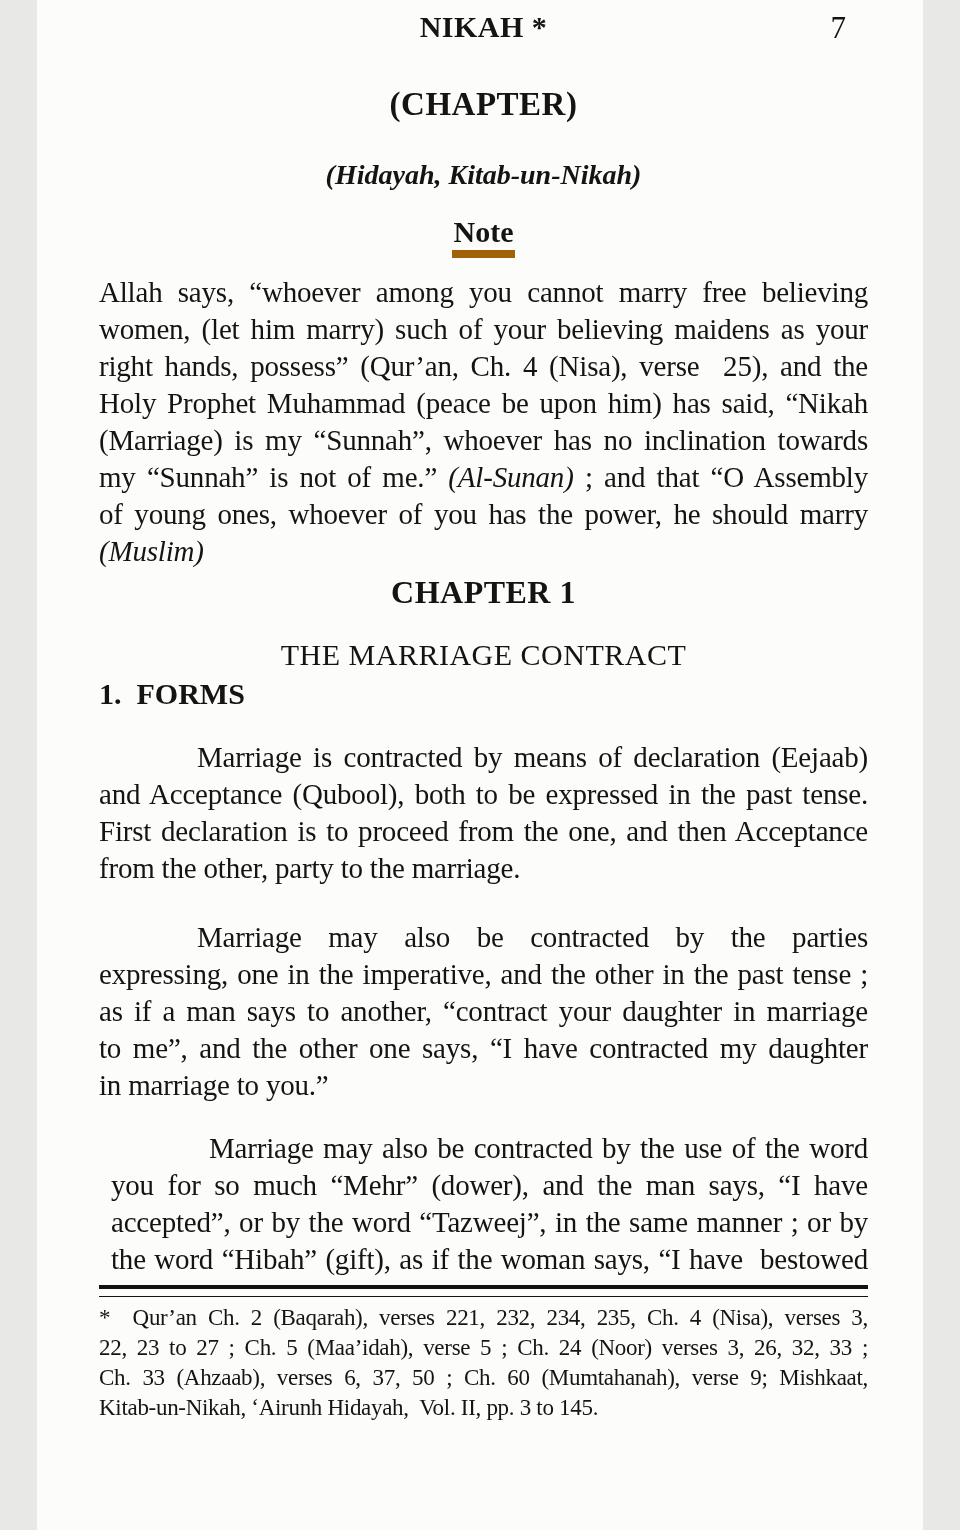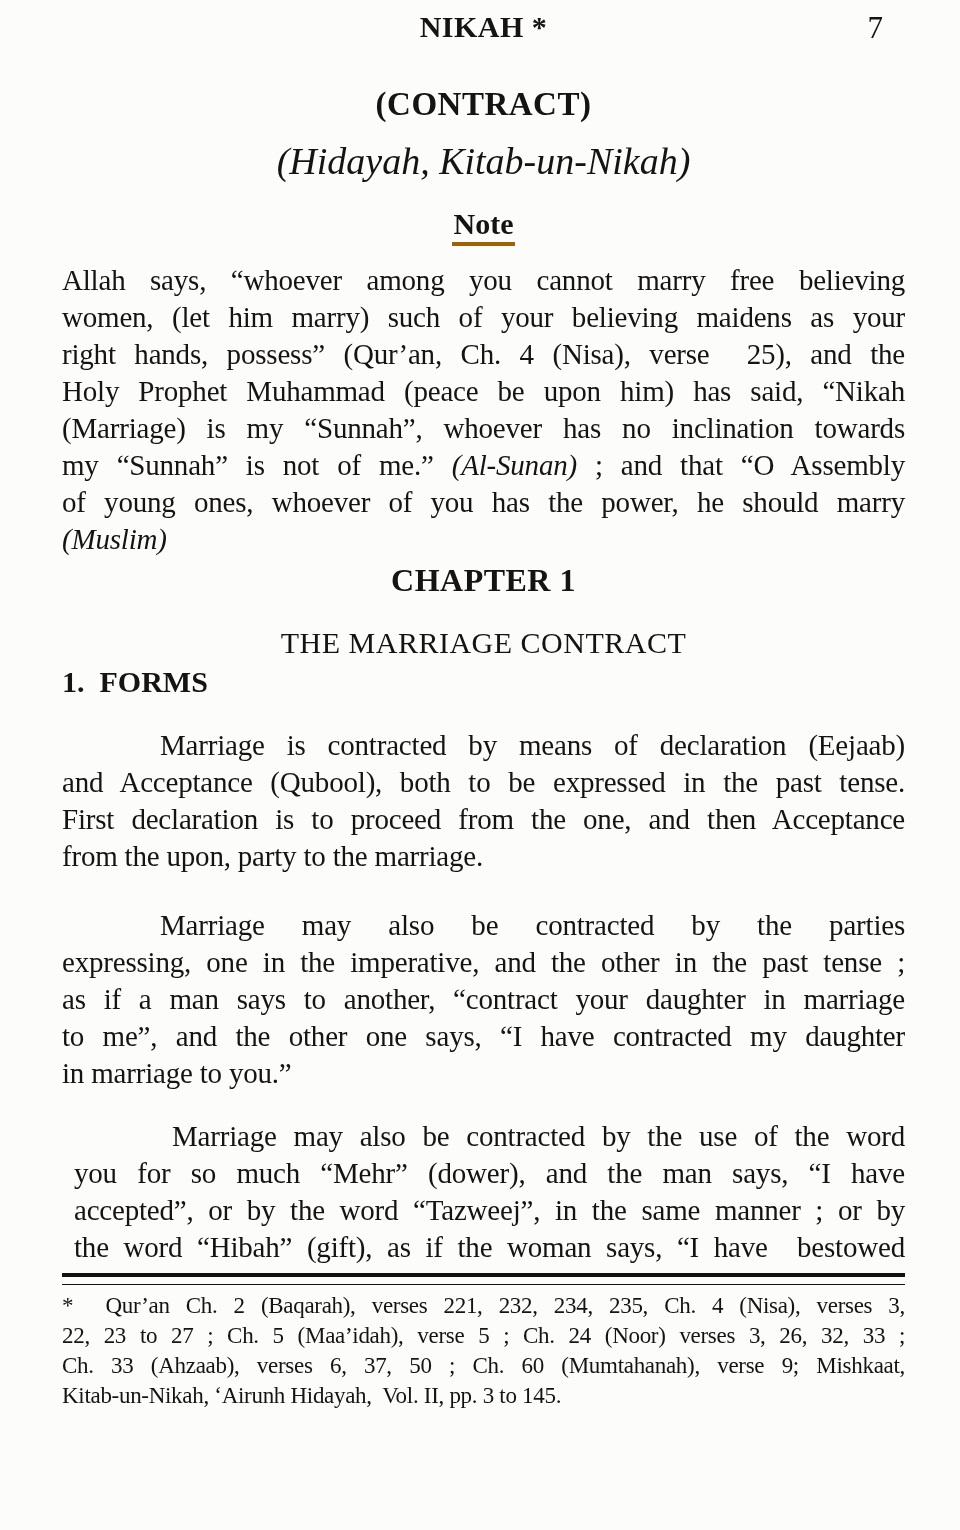--- a/index.html
+++ b/index.html
@@ -9,7 +9,7 @@
   }
   .page {
     position: relative;
-    width: 960px;
+    width: 886px;
     height: 1530px;
     margin: 0 auto;
     background: #fcfcfb;

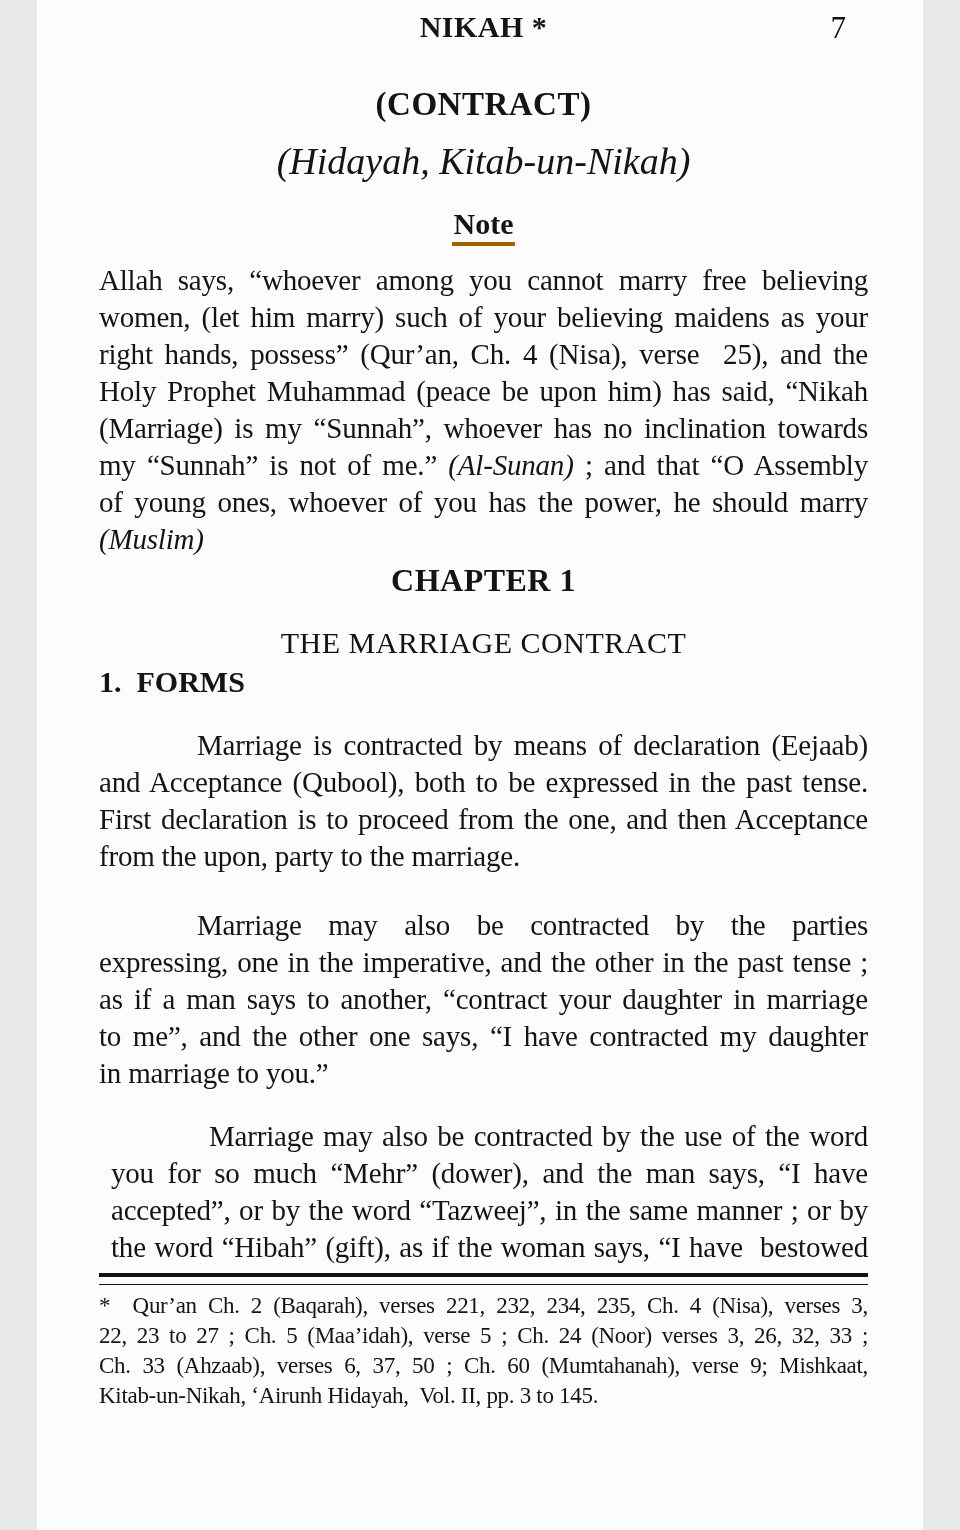--- a/index.html
+++ b/index.html
@@ -119,7 +119,7 @@
     <span class="page-number">7</span>
   </header>
 
-  <div class="h-marriage">(CONTRACT)</div>
+  <div class="h-marriage">(CHAPTER)</div>
 
   <div class="h-source">(Hidayah, Kitab-un-Nikah)</div>
 

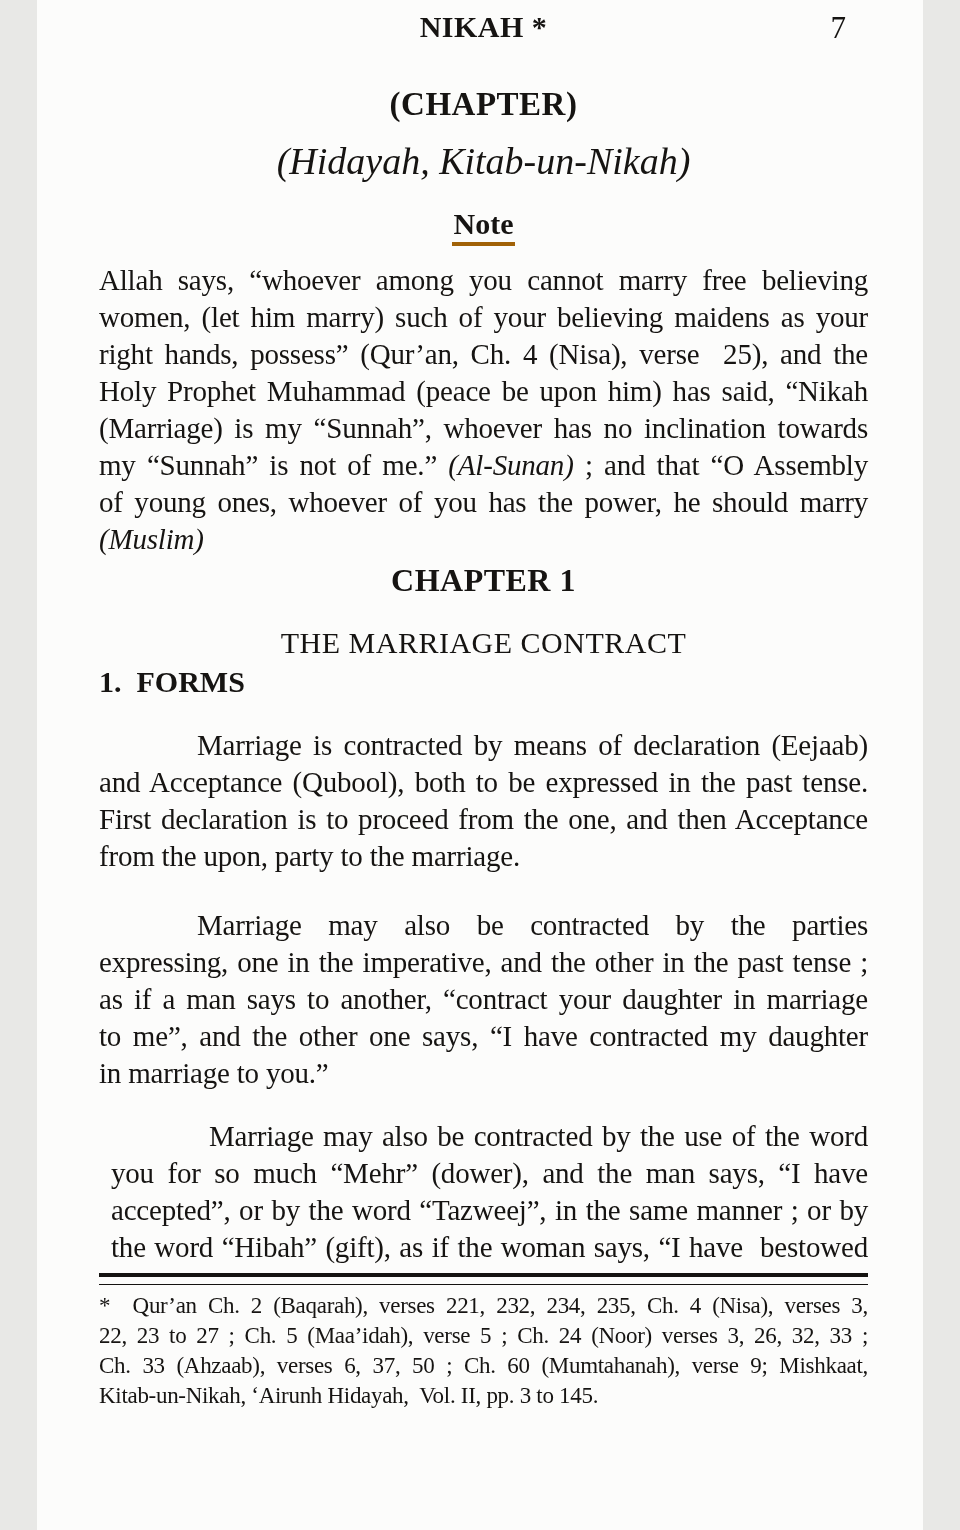--- a/index.html
+++ b/index.html
@@ -46,10 +46,11 @@
     letter-spacing: 0.5px;
   }
   .h-source {
-    margin-top: 16px;
+    margin-top: 36px;
     text-align: center;
-    font-size: 38px;
+    font-size: 28px;
     font-style: italic;
+    font-weight: bold;
   }
   .h-note-row {
     margin-top: 24px;

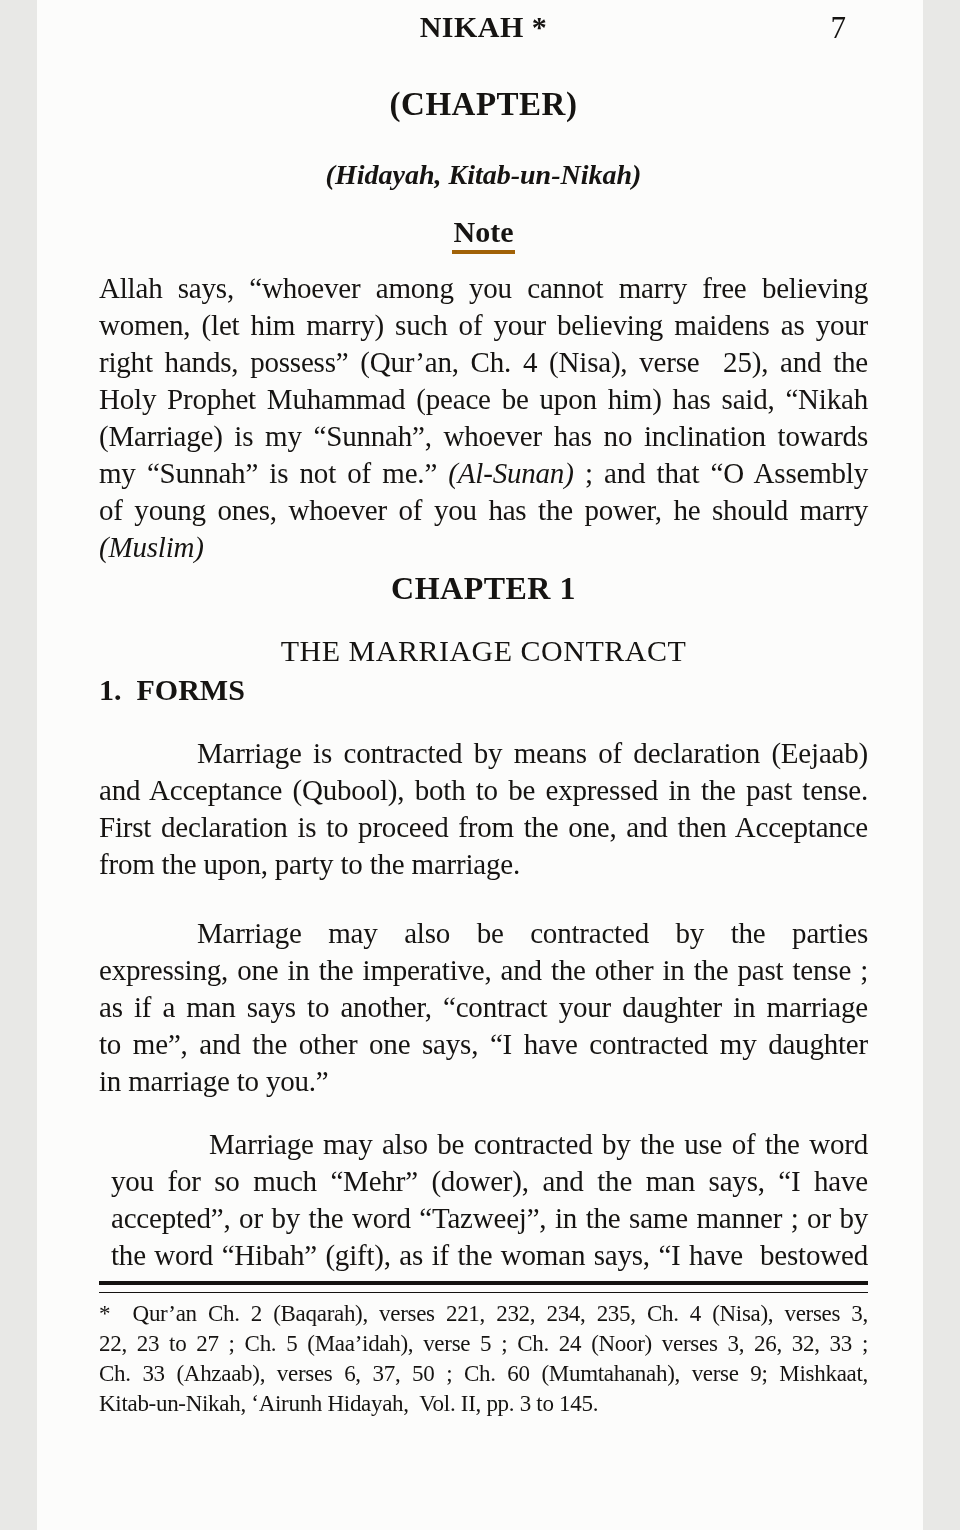--- a/index.html
+++ b/index.html
@@ -60,7 +60,7 @@
     display: inline-block;
     font-size: 30px;
     font-weight: bold;
-    border-bottom: 4px solid #a16207;
+    border-bottom: 8px solid #a16207;
     padding: 0 2px 1px 2px;
   }
   .h-chapter {

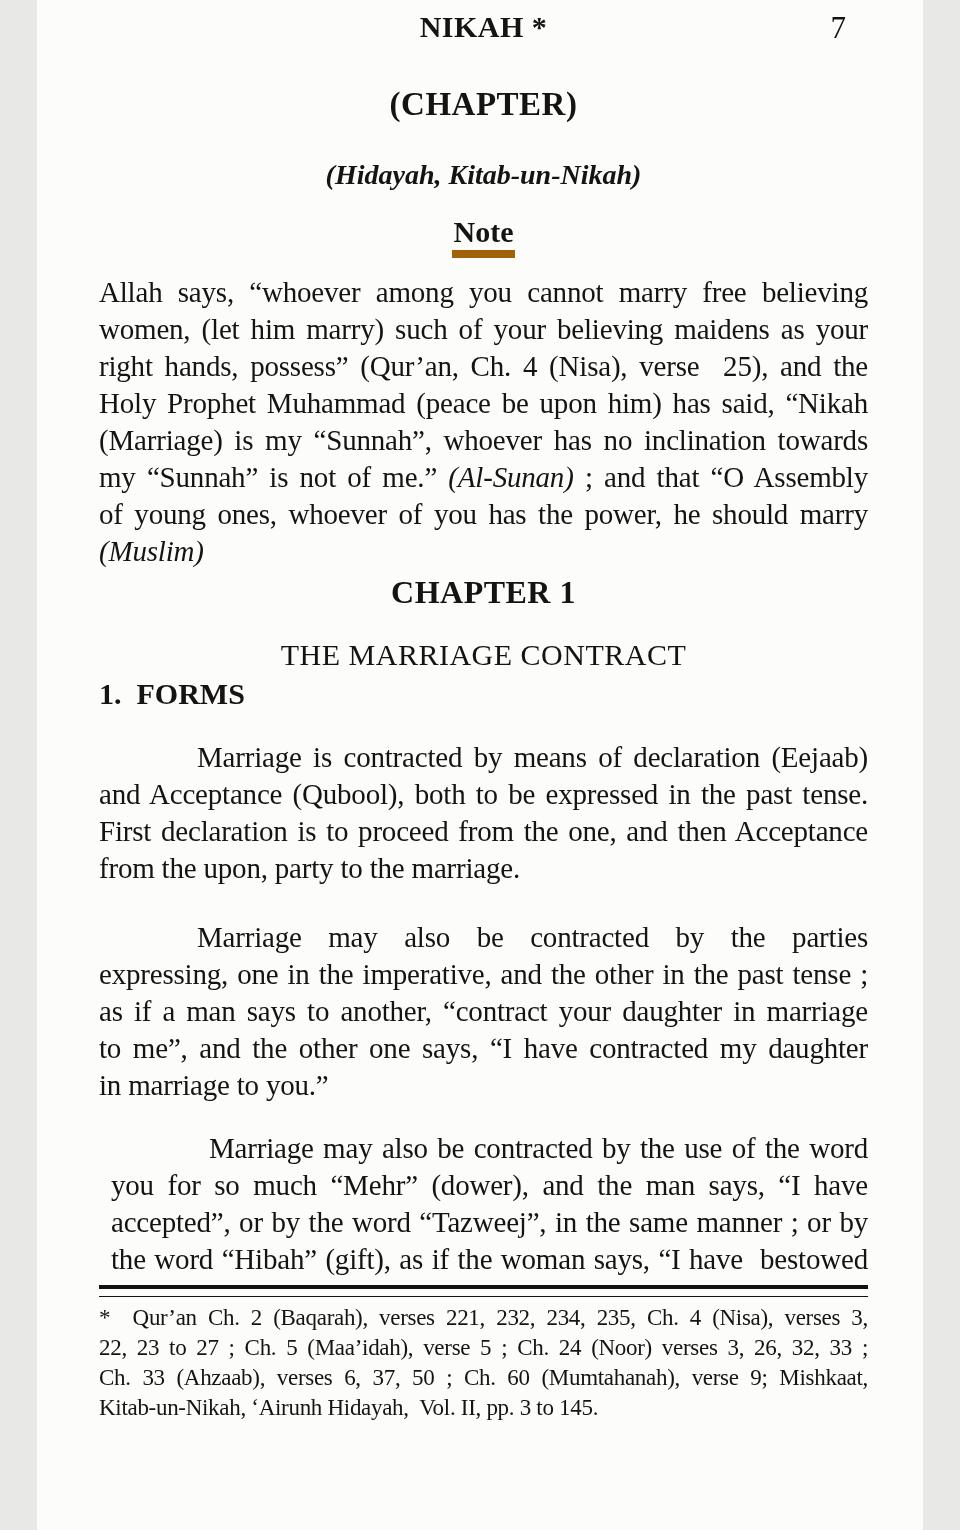--- a/index.html
+++ b/index.html
@@ -149,7 +149,7 @@
       <div class="line just ind"><span>Marriage is contracted by means of declaration (Eejaab)</span></div>
       <div class="line just"><span>and Acceptance (Qubool), both to be expressed in the past tense.</span></div>
       <div class="line just"><span>First declaration is to proceed from the one, and then Acceptance</span></div>
-      <div class="line"><span>from the upon, party to the marriage.</span></div>
+      <div class="line"><span>from the other, party to the marriage.</span></div>
     </div>
 
   <div class="para para-forms2">

